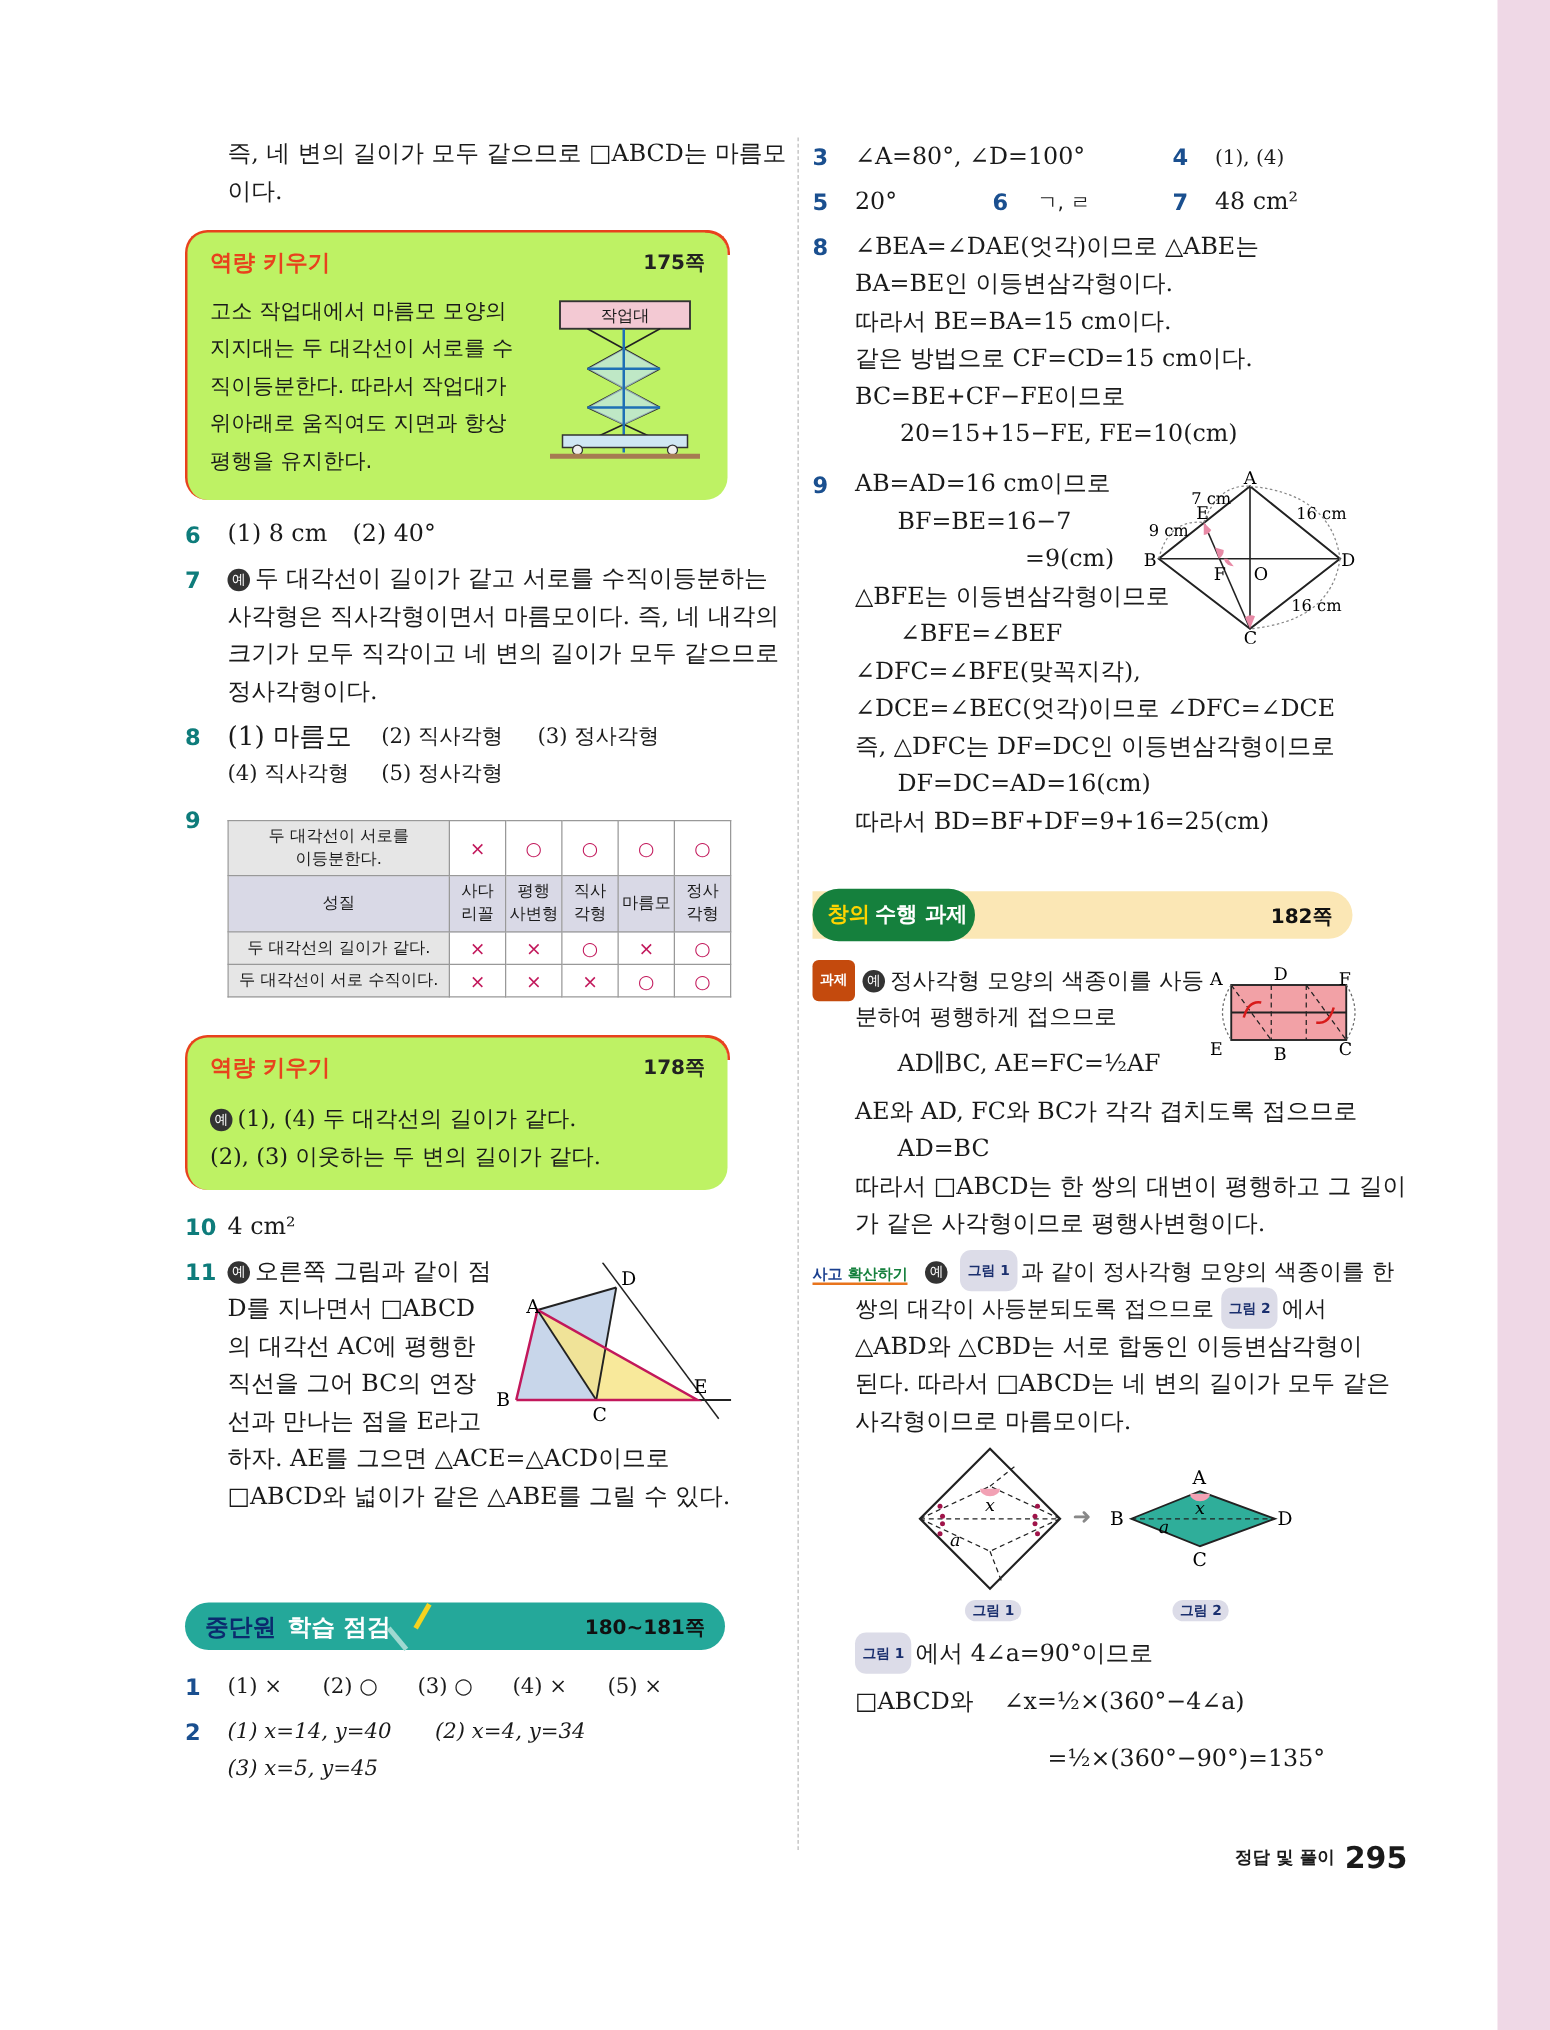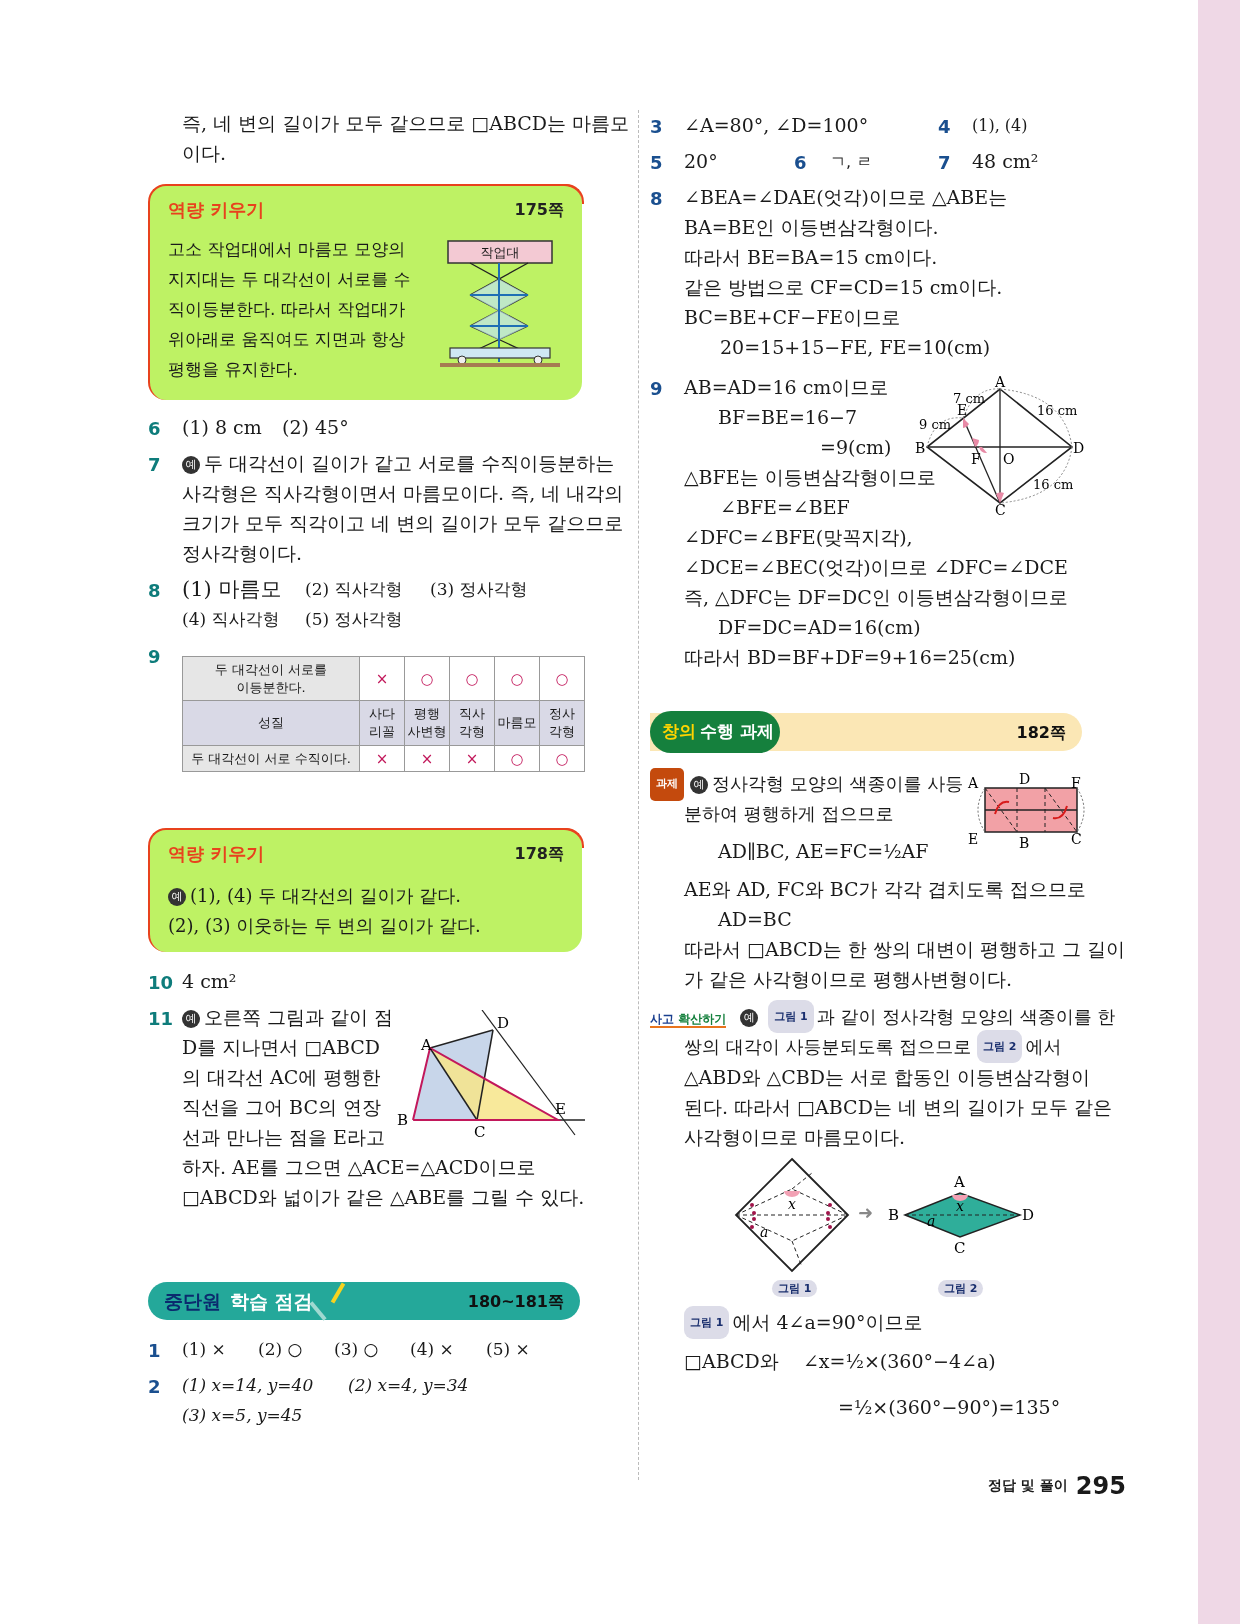--- a/index.html
+++ b/index.html
@@ -90,7 +90,7 @@
 
 <div class="num teal" style="left:148px;top:418px;">6</div>
 <div class="abs txt" style="left:182px;top:412px;">(1) 8 cm</div>
-<div class="abs txt" style="left:282px;top:412px;">(2) 45°</div>
+<div class="abs txt" style="left:282px;top:412px;">(2) 40°</div>
 
 <div class="num teal" style="left:148px;top:454px;">7</div>
 <div class="abs txt" style="left:182px;top:448px;"><span class="ex-badge">예</span><span>두 대각선이 길이가 같고 서로를 수직이등분하는</span></div>

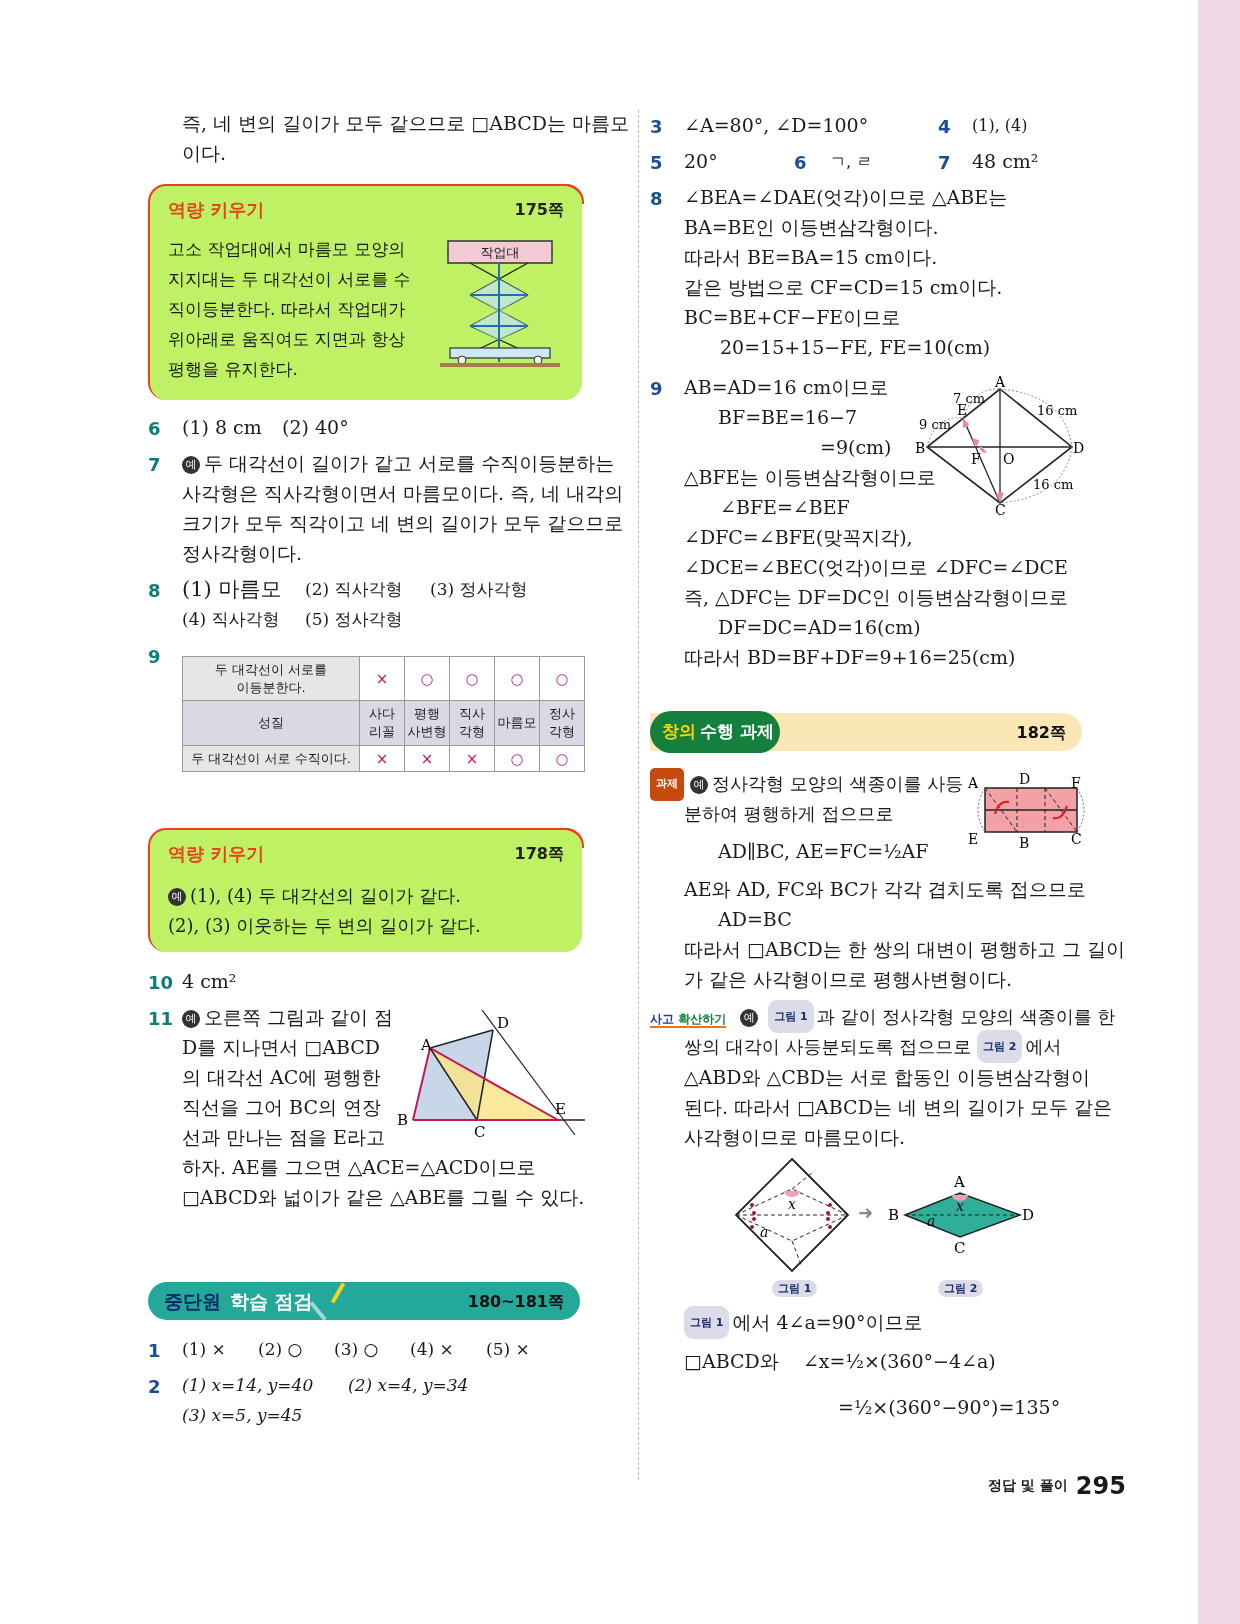--- a/index.html
+++ b/index.html
@@ -125,6 +125,14 @@
     <th style="width:44px;"><span>정사</span><br><span>각형</span></th>
   </tr>
   <tr>
+    <td class="lbl">두 대각선의 길이가 같다.</td>
+    <td class="mk">×</td>
+    <td class="mk">×</td>
+    <td class="mk">○</td>
+    <td class="mk">×</td>
+    <td class="mk">○</td>
+  </tr>
+  <tr>
     <td class="lbl">두 대각선이 서로 수직이다.</td>
     <td class="mk">×</td>
     <td class="mk">×</td>

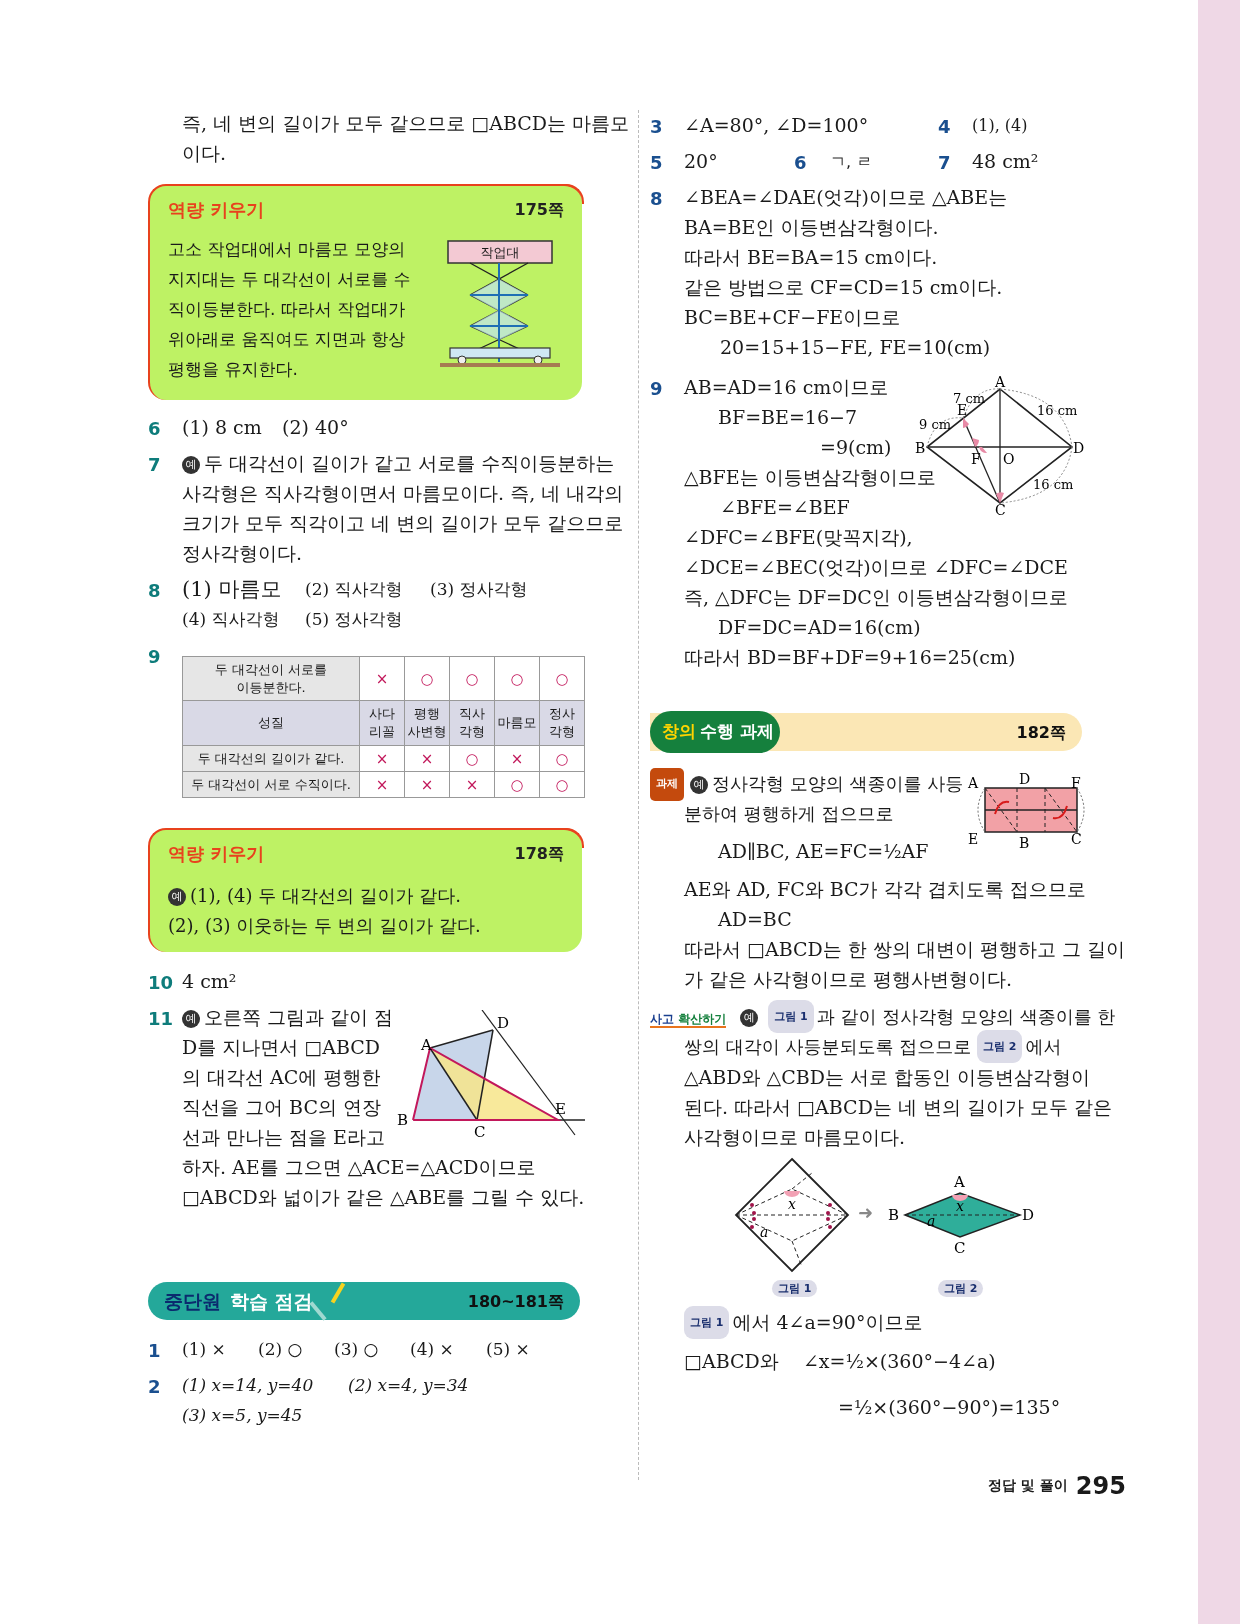--- a/index.html
+++ b/index.html
@@ -41,7 +41,7 @@
   .cre-pill .a { position:absolute; left:12px; top:9px; font-family:"DejaVu Sans",sans-serif; font-weight:bold; font-size:17px; color:#ffd400; }
   .cre-pill .b { position:absolute; left:50px; top:9px; font-family:"DejaVu Sans",sans-serif; font-weight:bold; font-size:17px; color:#fff; }
   .cre-band .pg { position:absolute; right:16px; top:10px; font-family:"DejaVu Sans",sans-serif; font-weight:bold; font-size:16px; color:#111; }
-  .task-badge { display:inline-block; background:#c44a0d; color:#fff; font-family:Liberation Mono, monospace; font-weight:bold; font-size:11px; padding:1px 6px; border-radius:5px; vertical-align:3px; margin-right:6px; }
+  .task-badge { display:inline-block; background:#c44a0d; color:#fff; font-family:Liberation Sans, sans-serif; font-weight:bold; font-size:11px; padding:1px 6px; border-radius:5px; vertical-align:3px; margin-right:6px; }
   .fig-tag { display:inline-block; background:#dcdce8; color:#1a2f6e; font-family:"DejaVu Sans",sans-serif; font-weight:bold; font-size:11px; padding:1px 6px; border-radius:9px; vertical-align:3px; margin-right:3px; }
   .think { font-family:"DejaVu Sans",sans-serif; font-weight:bold; font-size:12px; border-bottom:2px solid #e8741d; }
   .think .a { color:#1a3f8f; } .think .b { color:#15803d; }

